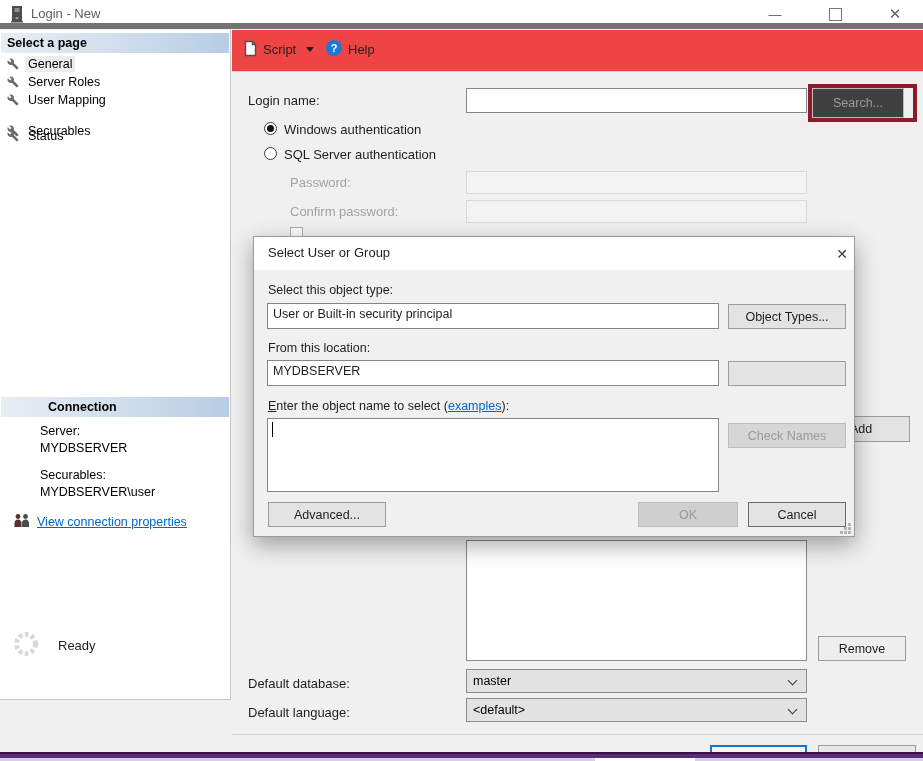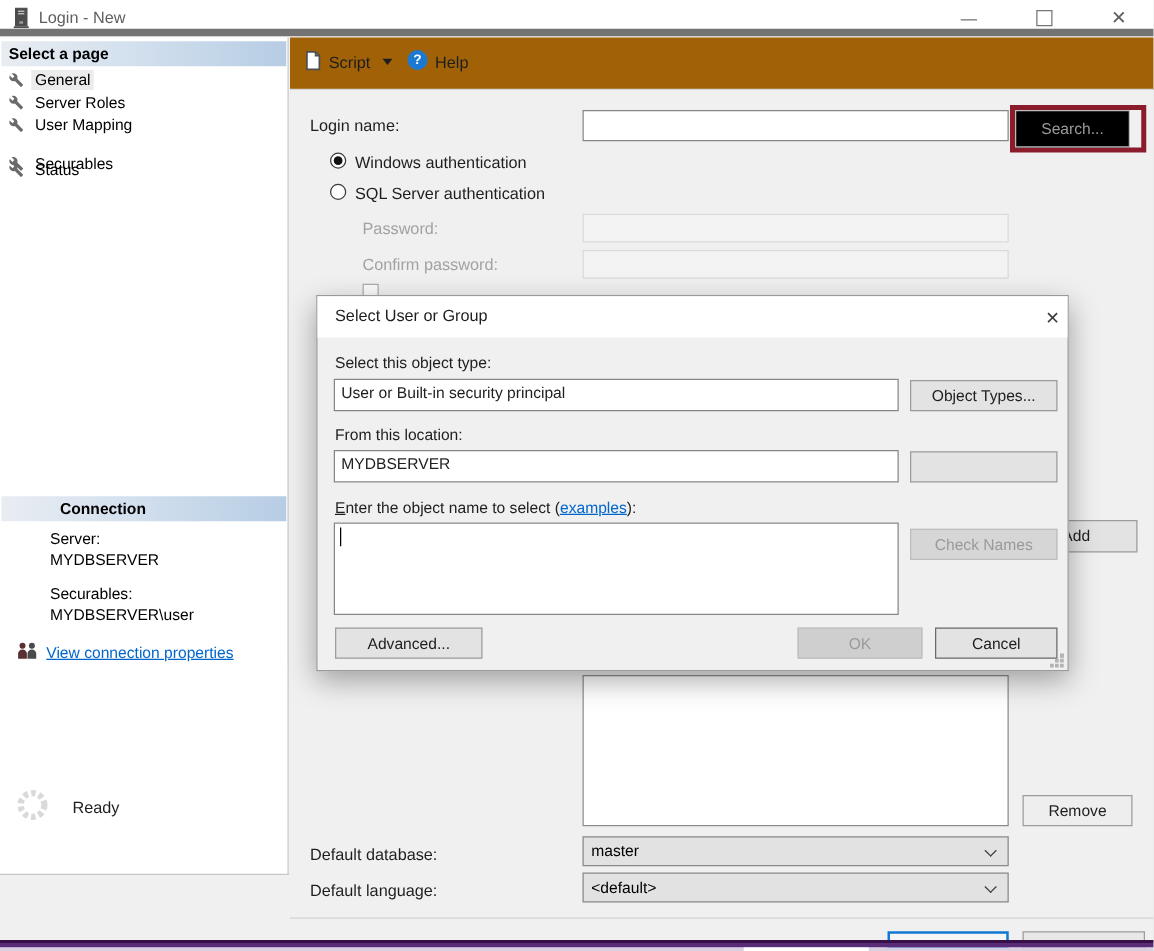--- a/index.html
+++ b/index.html
@@ -25,7 +25,7 @@
   .side-lbl{font-size:12.5px;color:#000;white-space:nowrap;}
   .link{font-size:12.5px;color:#0066cc;text-decoration:underline;white-space:nowrap;cursor:pointer;}
   
-  .toolbar{left:232px;top:30px;width:691px;height:42px;background:#a16207;border-bottom:1px solid #d6d6d6;}
+  .toolbar{left:232px;top:30px;width:691px;height:42px;background:#ef4444;border-bottom:1px solid #d6d6d6;}
   .tb-text{font-size:13px;color:#1e1e1e;white-space:nowrap;}
   .caret{width:0;height:0;border-left:4px solid transparent;border-right:4px solid transparent;border-top:5px solid #1e1e1e;}
   .help-circle{width:16px;height:16px;border-radius:50%;background:#1b79d2;color:#fff;font-size:11px;font-weight:bold;

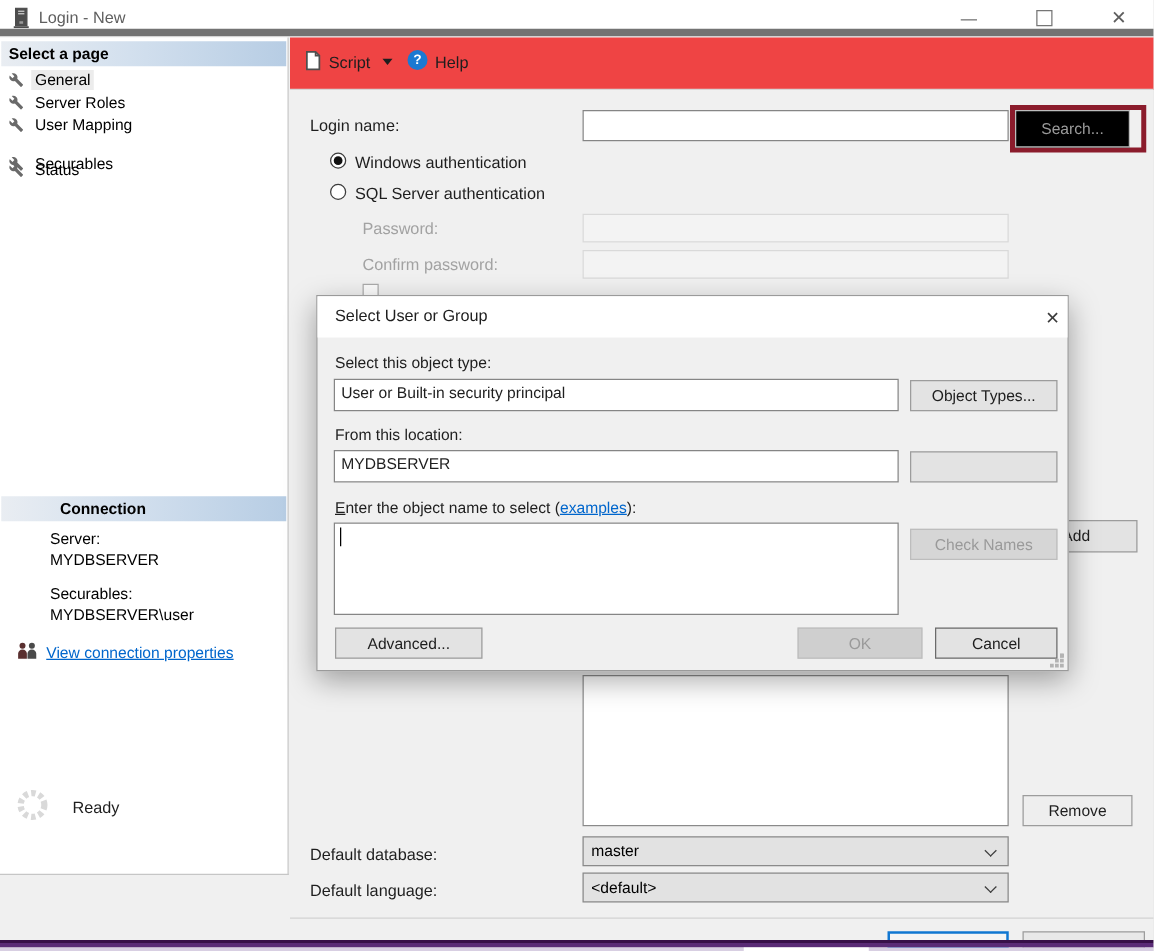--- a/index.html
+++ b/index.html
@@ -166,7 +166,7 @@
   <span class="abs lbl" style="left:248px;top:93px;">Login name:</span>
   <div class="abs tb" style="left:466px;top:88px;width:341px;height:25px;"></div>
   <div class="abs annot" style="left:808px;top:84px;width:109px;height:38px;z-index:3;"></div>
-  <div class="abs btn btn-dis" style="left:812px;top:88px;width:92px;height:30px;background:#000000;z-index:3;">Search...</div>
+  <div class="abs btn btn-dis" style="left:812px;top:88px;width:92px;height:30px;background:#404040;z-index:3;">Search...</div>
 
   <span class="abs radio sel" style="left:264px;top:122px;"></span>
   <span class="abs lbl" style="left:284px;top:122px;">Windows authentication</span>

